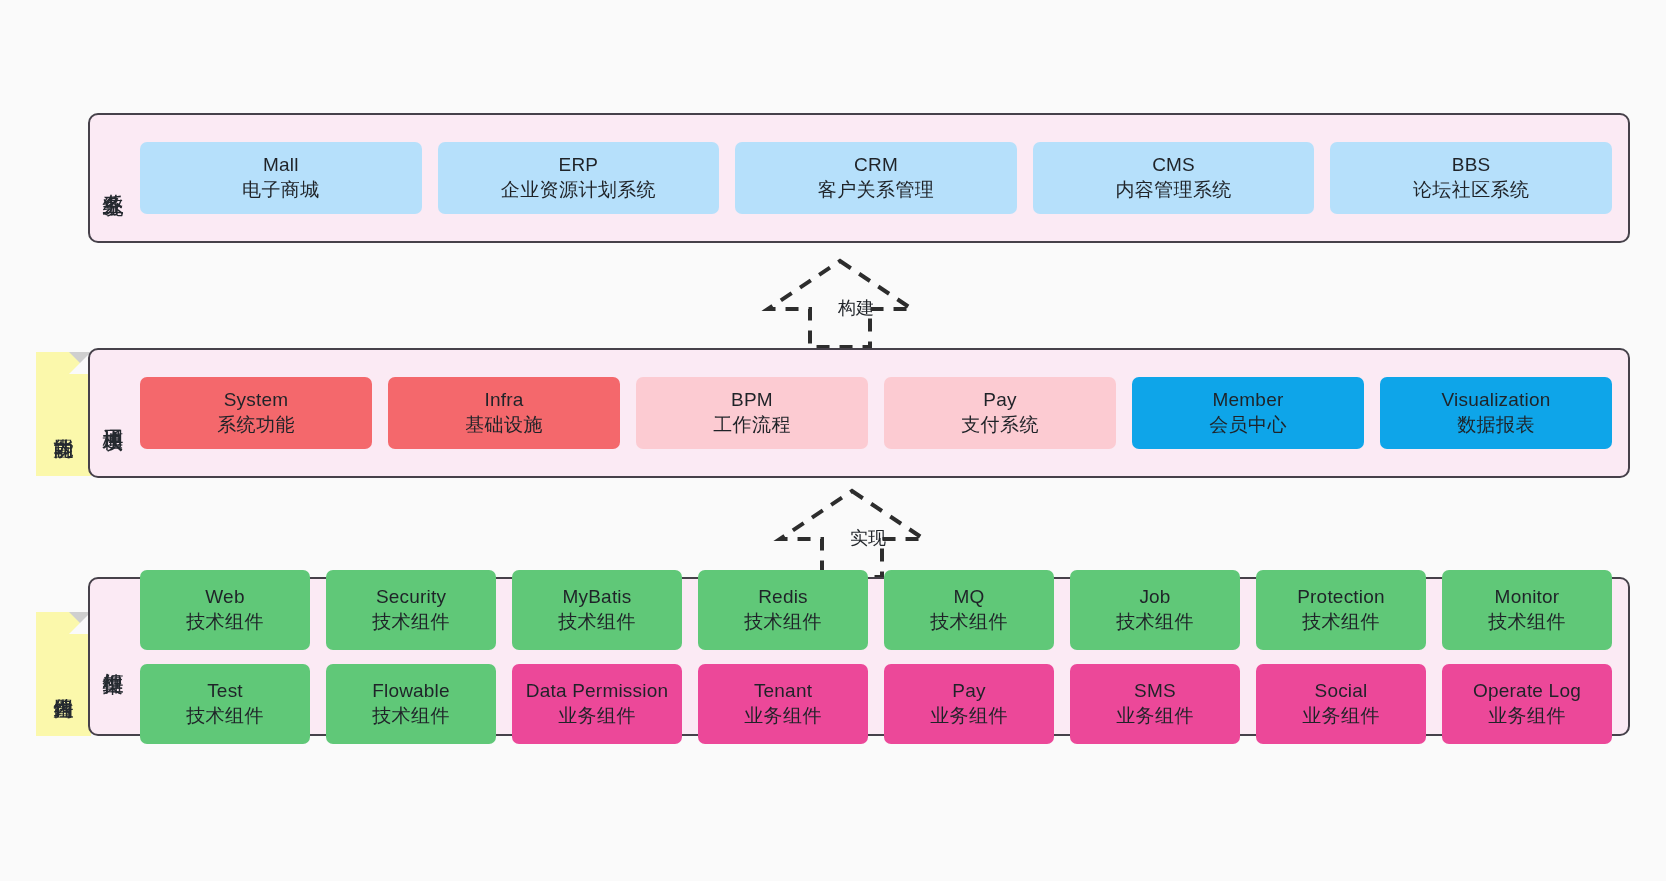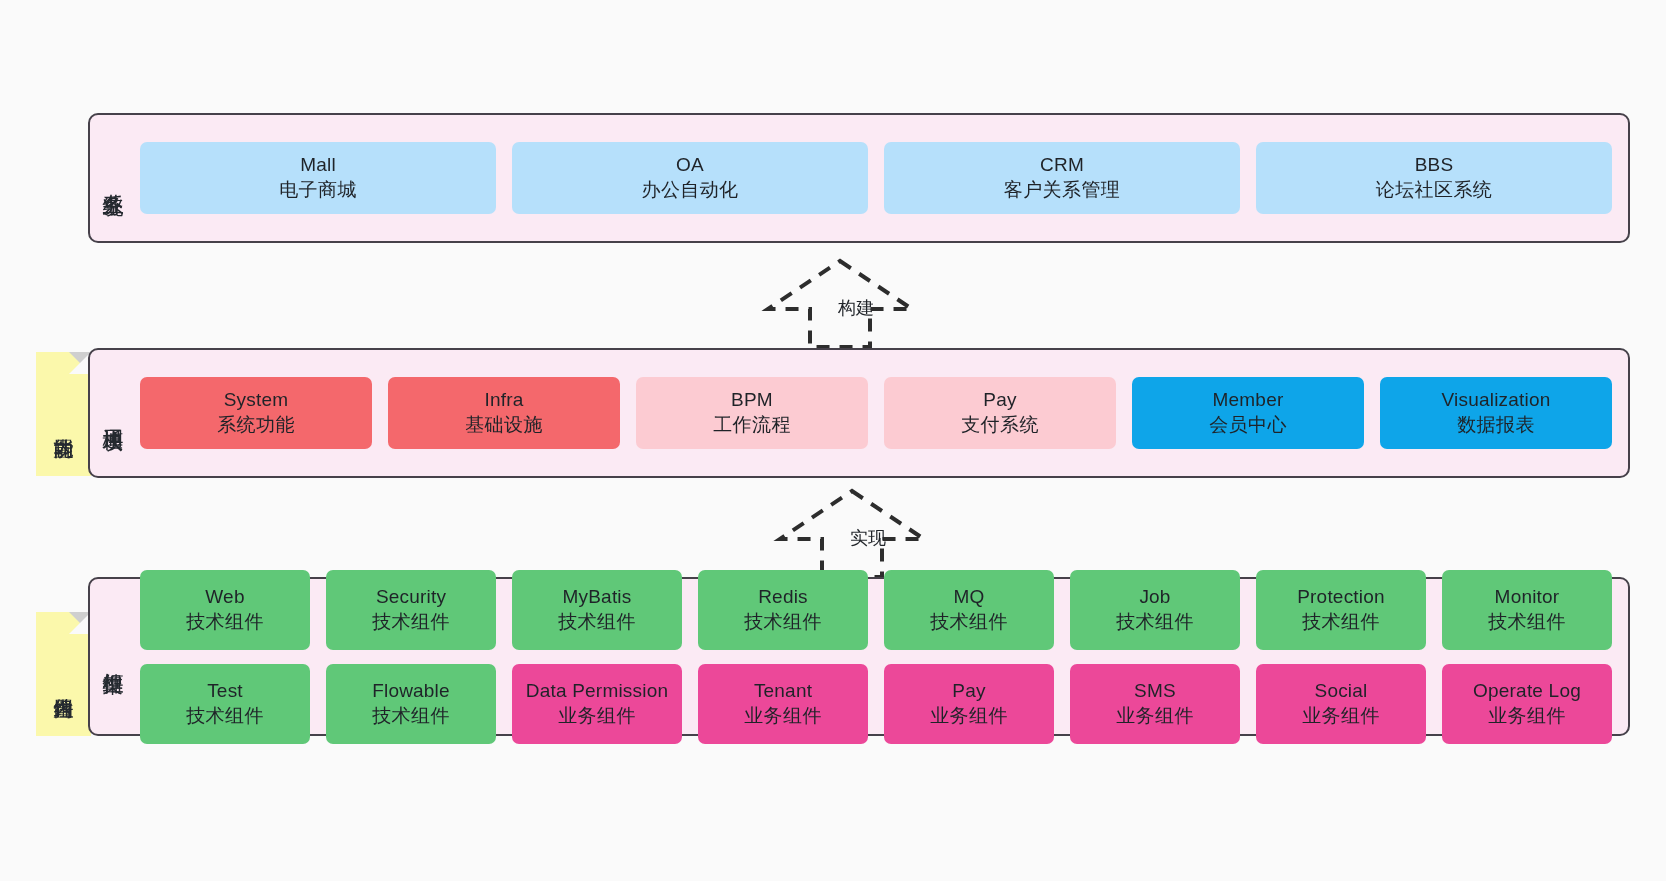--- a/index.html
+++ b/index.html
@@ -183,10 +183,6 @@
           <span class="c-cn">电子商城</span>
         </div>
         <div class="card c-blue">
-          <span class="c-en">OA</span>
-          <span class="c-cn">办公自动化</span>
-        </div>
-        <div class="card c-blue">
           <span class="c-en">CRM</span>
           <span class="c-cn">客户关系管理</span>
         </div>

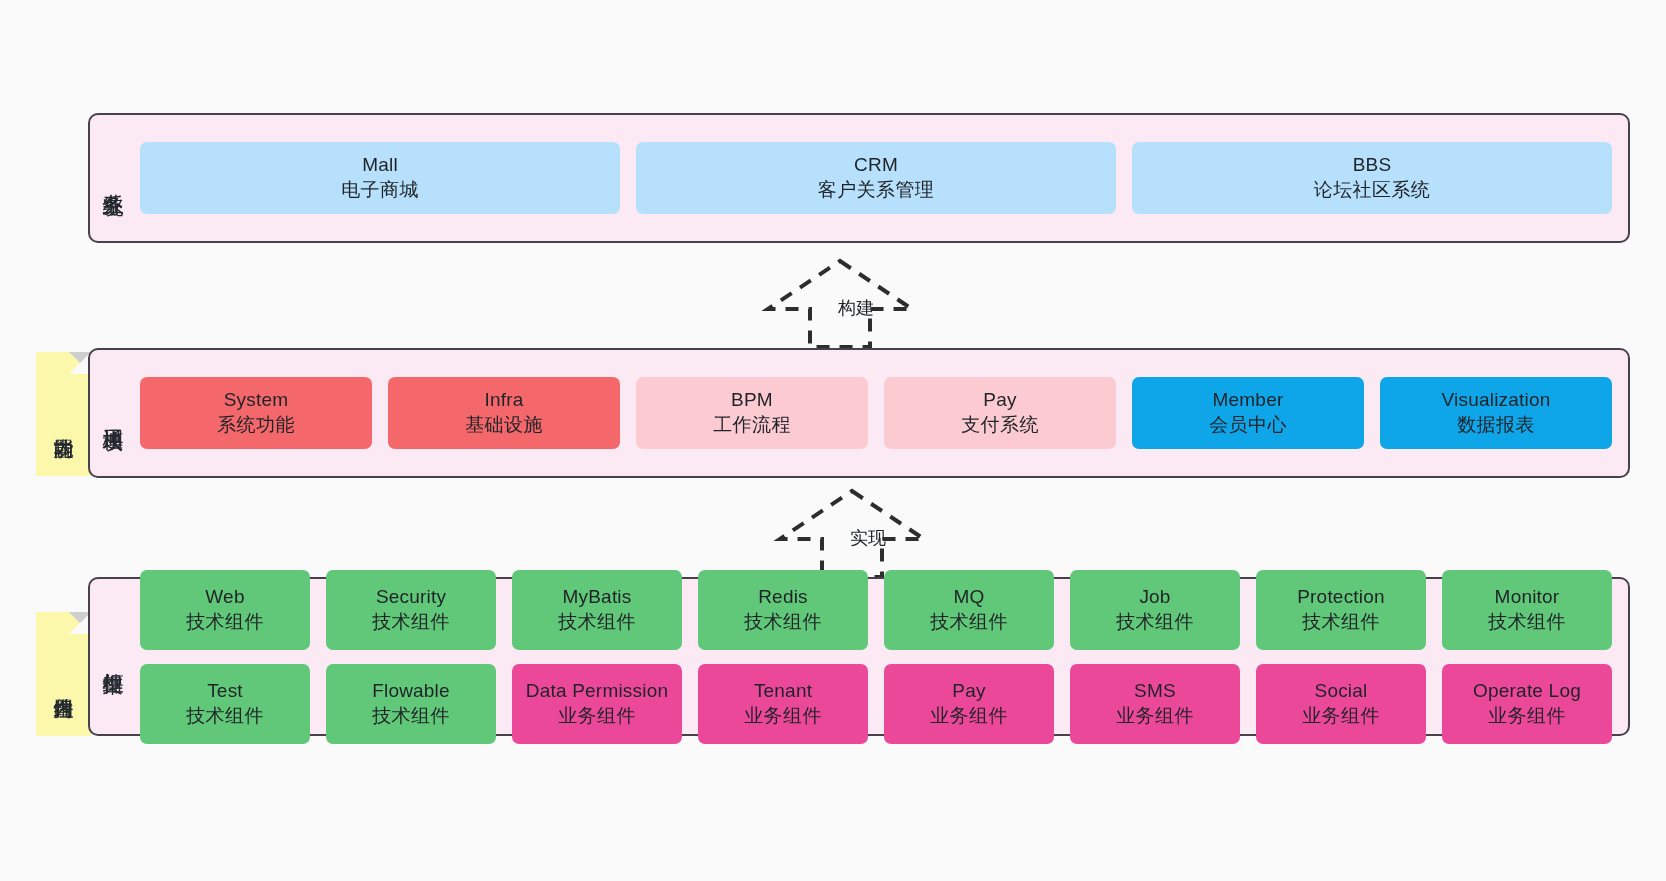--- a/index.html
+++ b/index.html
@@ -183,6 +183,10 @@
           <span class="c-cn">电子商城</span>
         </div>
         <div class="card c-blue">
+          <span class="c-en">ERP</span>
+          <span class="c-cn">企业资源计划系统</span>
+        </div>
+        <div class="card c-blue">
           <span class="c-en">CRM</span>
           <span class="c-cn">客户关系管理</span>
         </div>

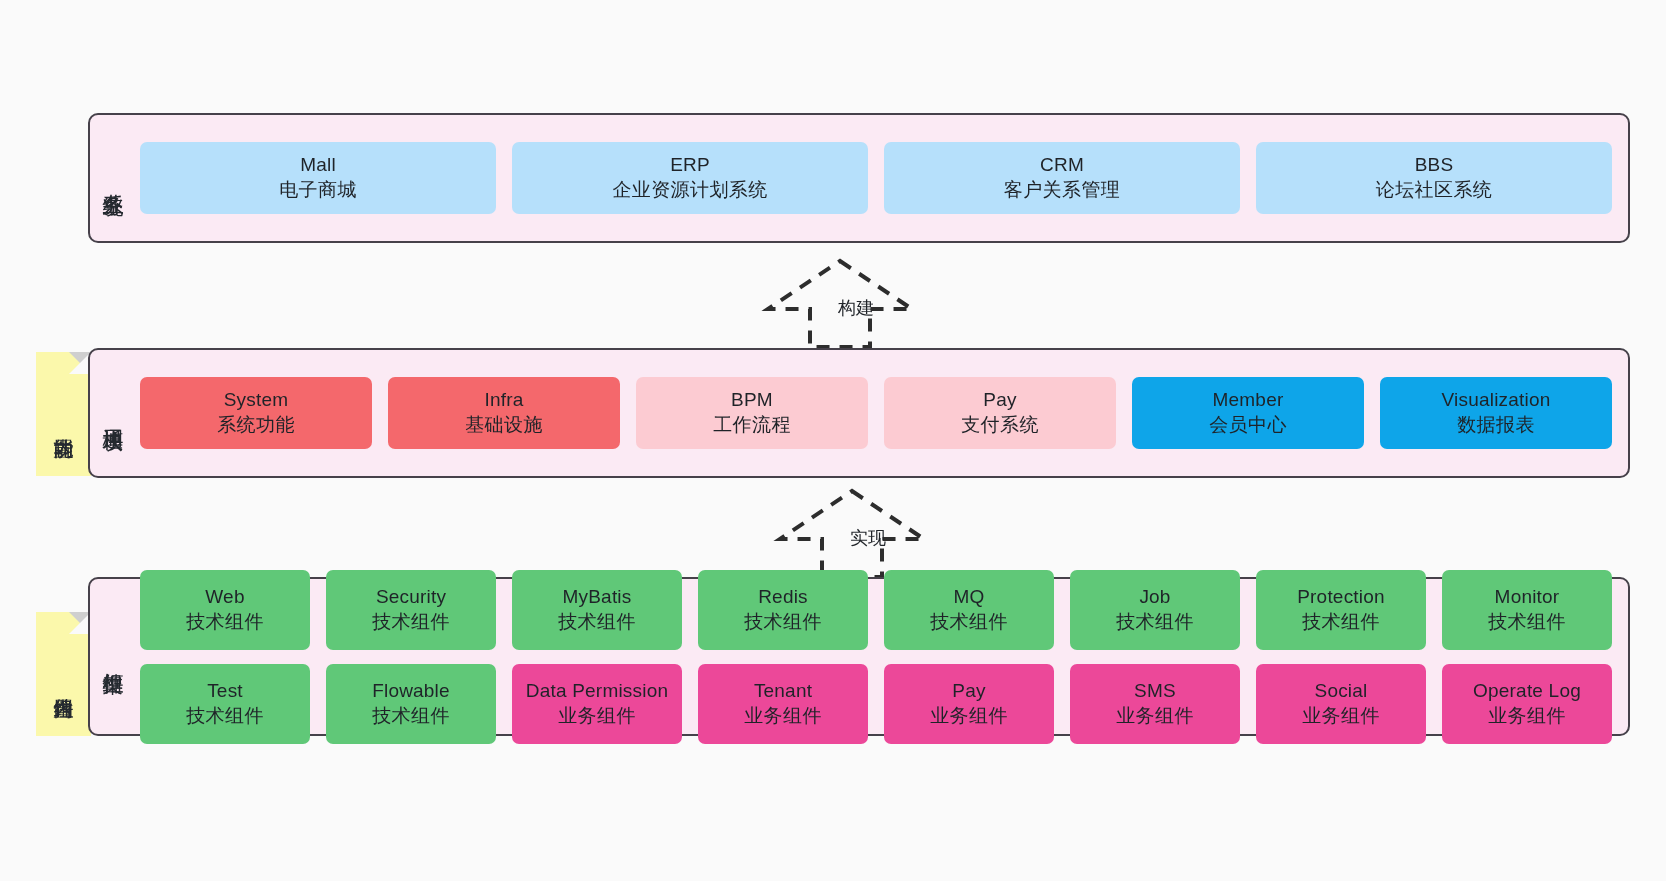--- a/index.html
+++ b/index.html
@@ -191,6 +191,10 @@
           <span class="c-cn">客户关系管理</span>
         </div>
         <div class="card c-blue">
+          <span class="c-en">CMS</span>
+          <span class="c-cn">内容管理系统</span>
+        </div>
+        <div class="card c-blue">
           <span class="c-en">BBS</span>
           <span class="c-cn">论坛社区系统</span>
         </div>

